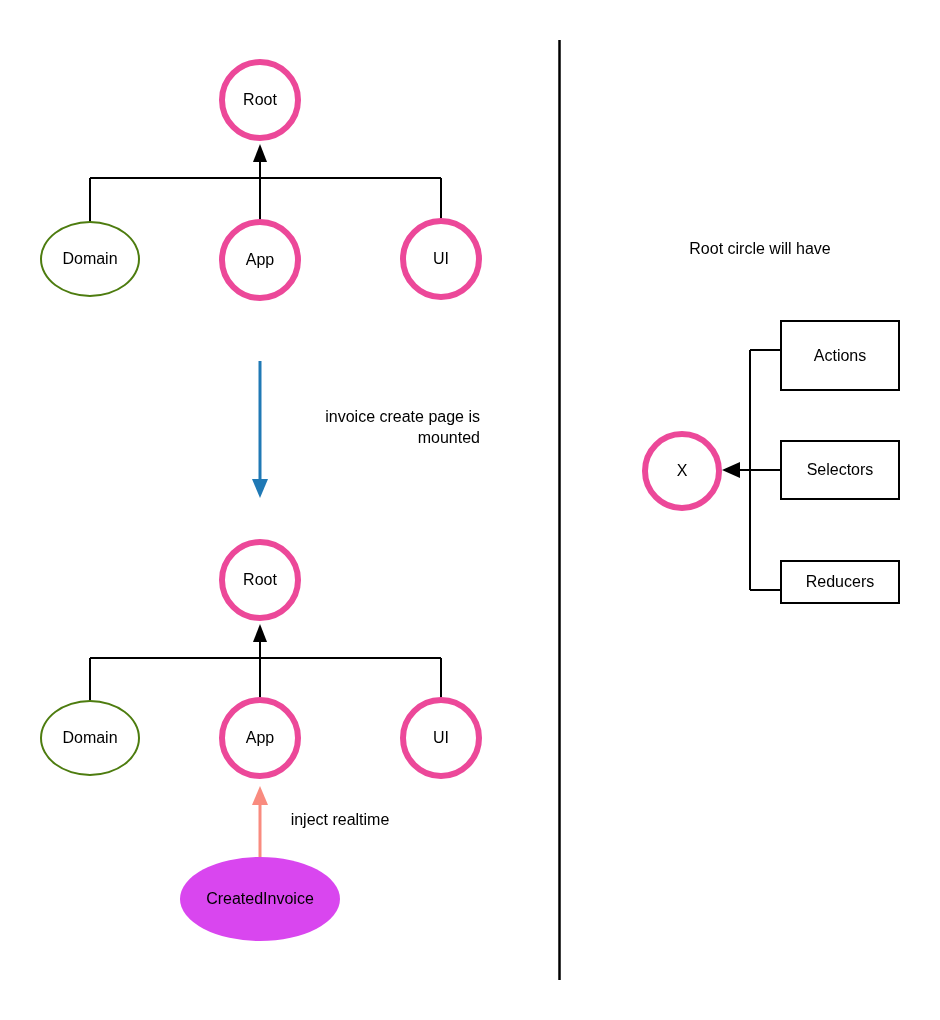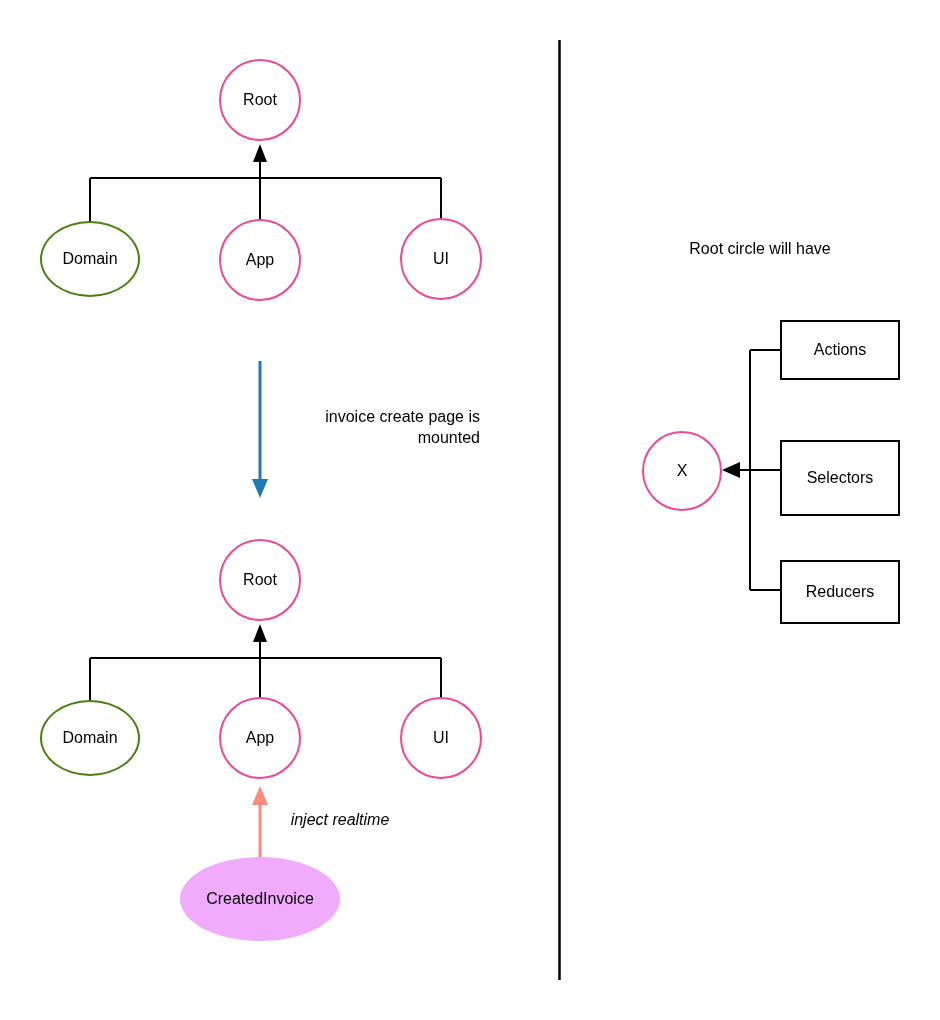--- a/index.html
+++ b/index.html
@@ -33,7 +33,7 @@
     background: #ffffff;
   }
   .circle {
-    border: 2px solid #ec4899;
+    border: 6px solid #ec4899;
     border-radius: 50%;
   }
   .ellipse {

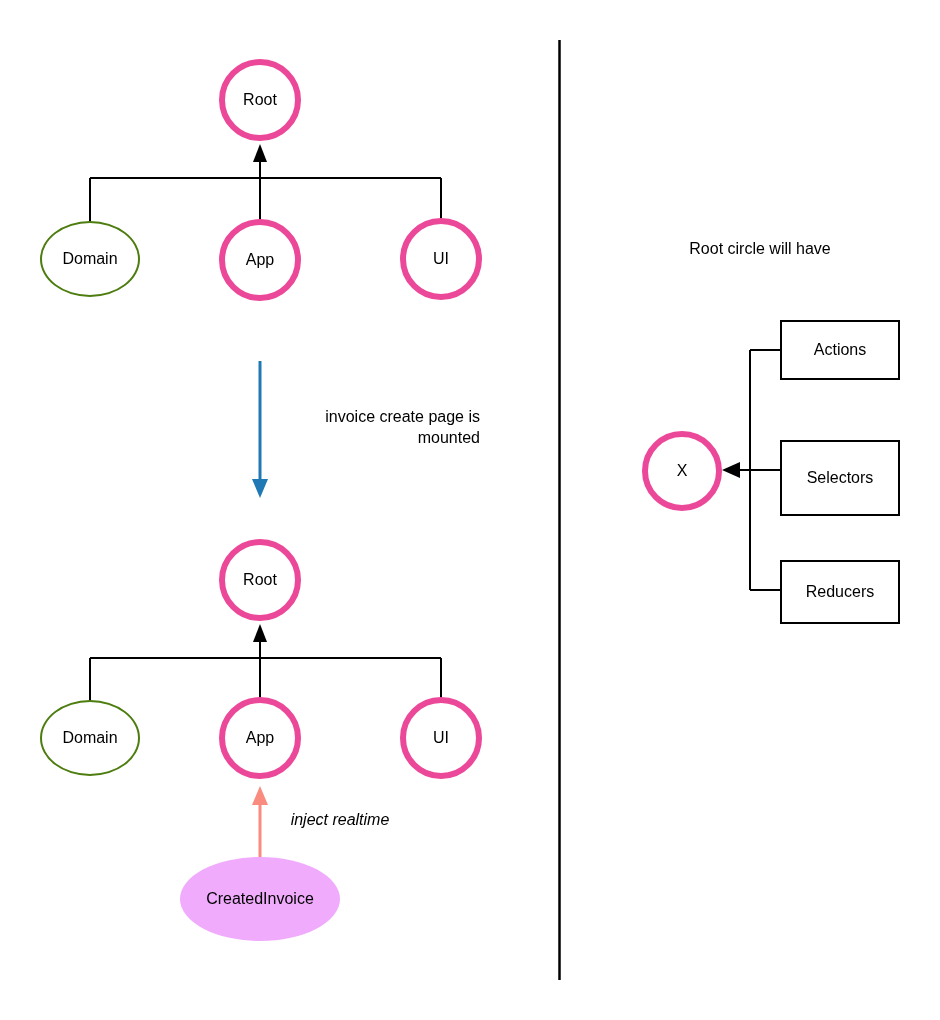--- a/index.html
+++ b/index.html
@@ -131,7 +131,7 @@
     <span>X</span>
   </div>
 
-  <div class="node rect-box" style="left:780px; top:320px; width:120px; height:60px;">
+  <div class="node rect-box" style="left:780px; top:320px; width:120px; height:71px;">
     <span>Actions</span>
   </div>
   <div class="node rect-box" style="left:780px; top:440px; width:120px; height:76px;">

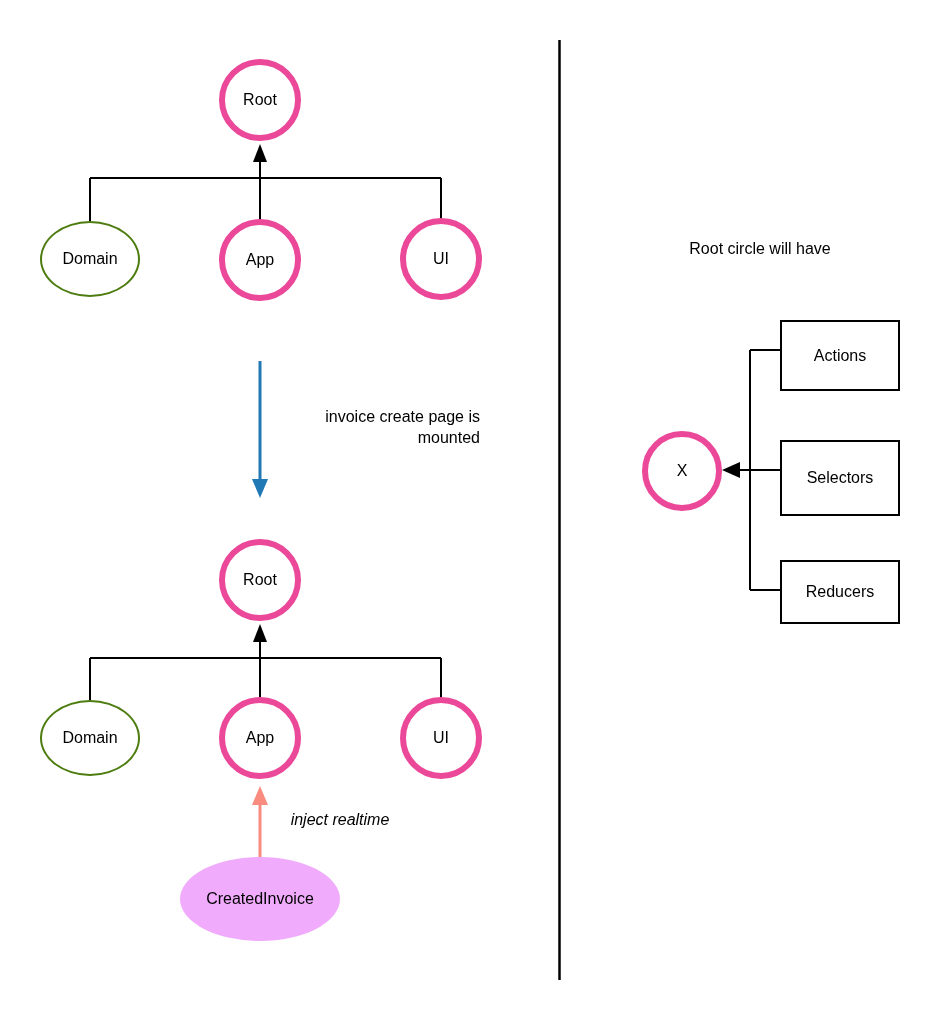--- a/index.html
+++ b/index.html
@@ -134,7 +134,7 @@
   <div class="node rect-box" style="left:780px; top:320px; width:120px; height:71px;">
     <span>Actions</span>
   </div>
-  <div class="node rect-box" style="left:780px; top:440px; width:120px; height:76px;">
+  <div class="node rect-box" style="left:780px; top:440px; width:120px; height:60px;">
     <span>Selectors</span>
   </div>
   <div class="node rect-box" style="left:780px; top:560px; width:120px; height:64px;">

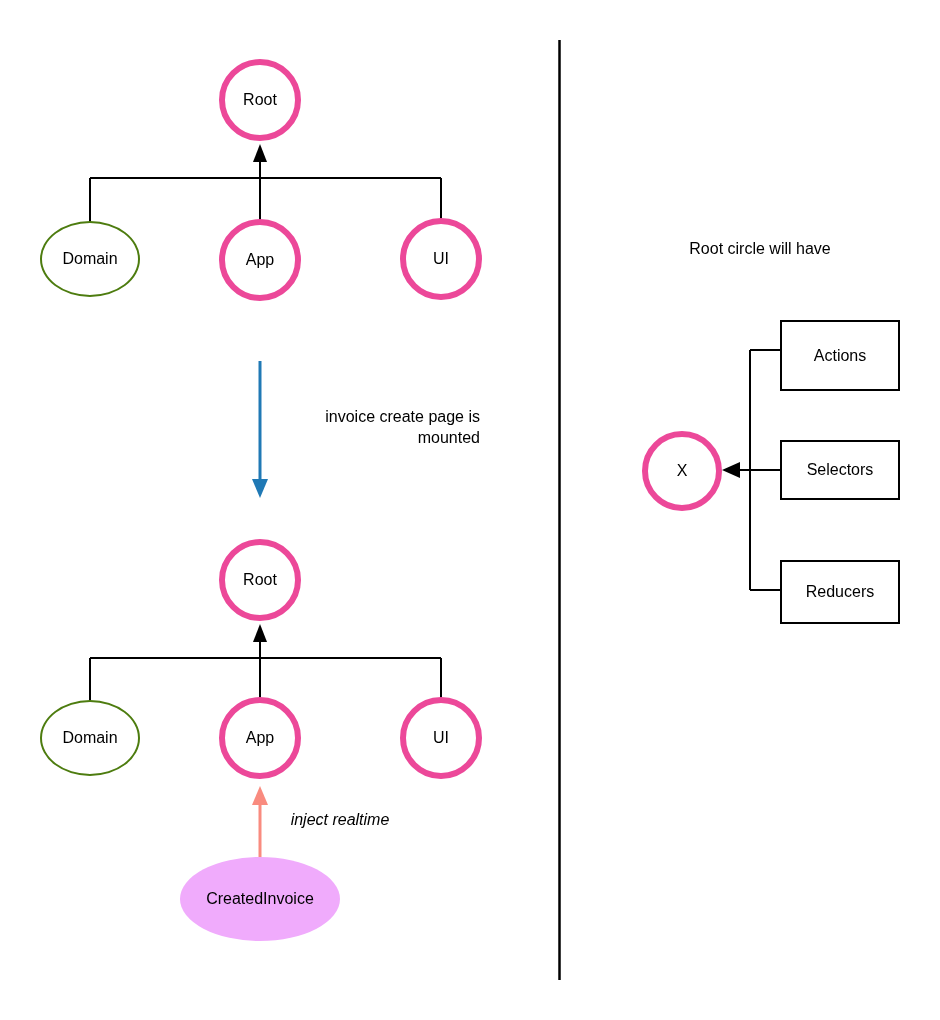--- a/index.html
+++ b/index.html
@@ -137,7 +137,7 @@
   <div class="node rect-box" style="left:780px; top:440px; width:120px; height:60px;">
     <span>Selectors</span>
   </div>
-  <div class="node rect-box" style="left:780px; top:560px; width:120px; height:64px;">
+  <div class="node rect-box" style="left:780px; top:560px; width:120px; height:44px;">
     <span>Reducers</span>
   </div>
 

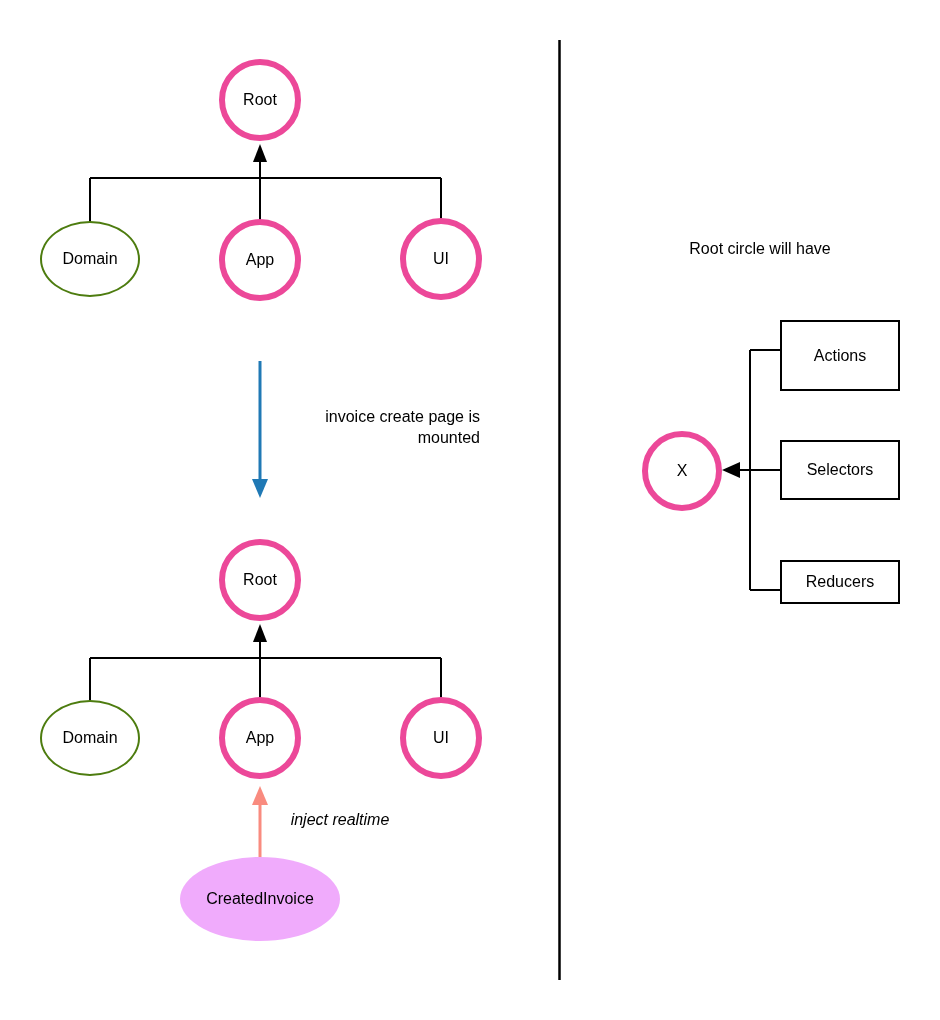--- a/index.html
+++ b/index.html
@@ -119,7 +119,7 @@
     <span>UI</span>
   </div>
 
-  <div class="float-label" style="left:270px; top:809px; width:140px;font-style:italic;">inject realtime</div>
+  <div class="float-label" style="left:270px; top:809px; width:140px;">inject realtime</div>
 
   <div class="node filled-ellipse" style="left:180px; top:857px; width:160px; height:84px;">
     <span>CreatedInvoice</span>

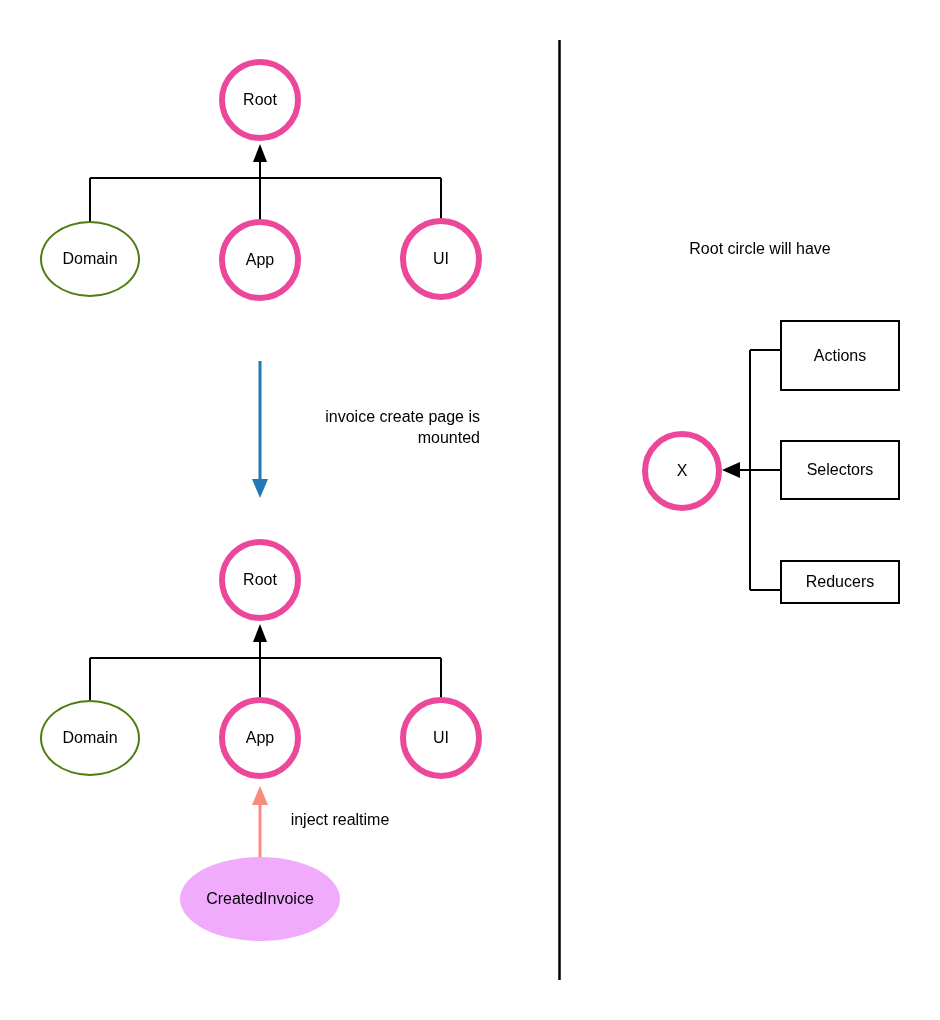--- a/index.html
+++ b/index.html
@@ -46,7 +46,7 @@
   .filled-ellipse {
     border: none;
     border-radius: 50%;
-    background: #f0abfc;
+    background: #d946ef;
   }
   .float-label {
     position: absolute;

